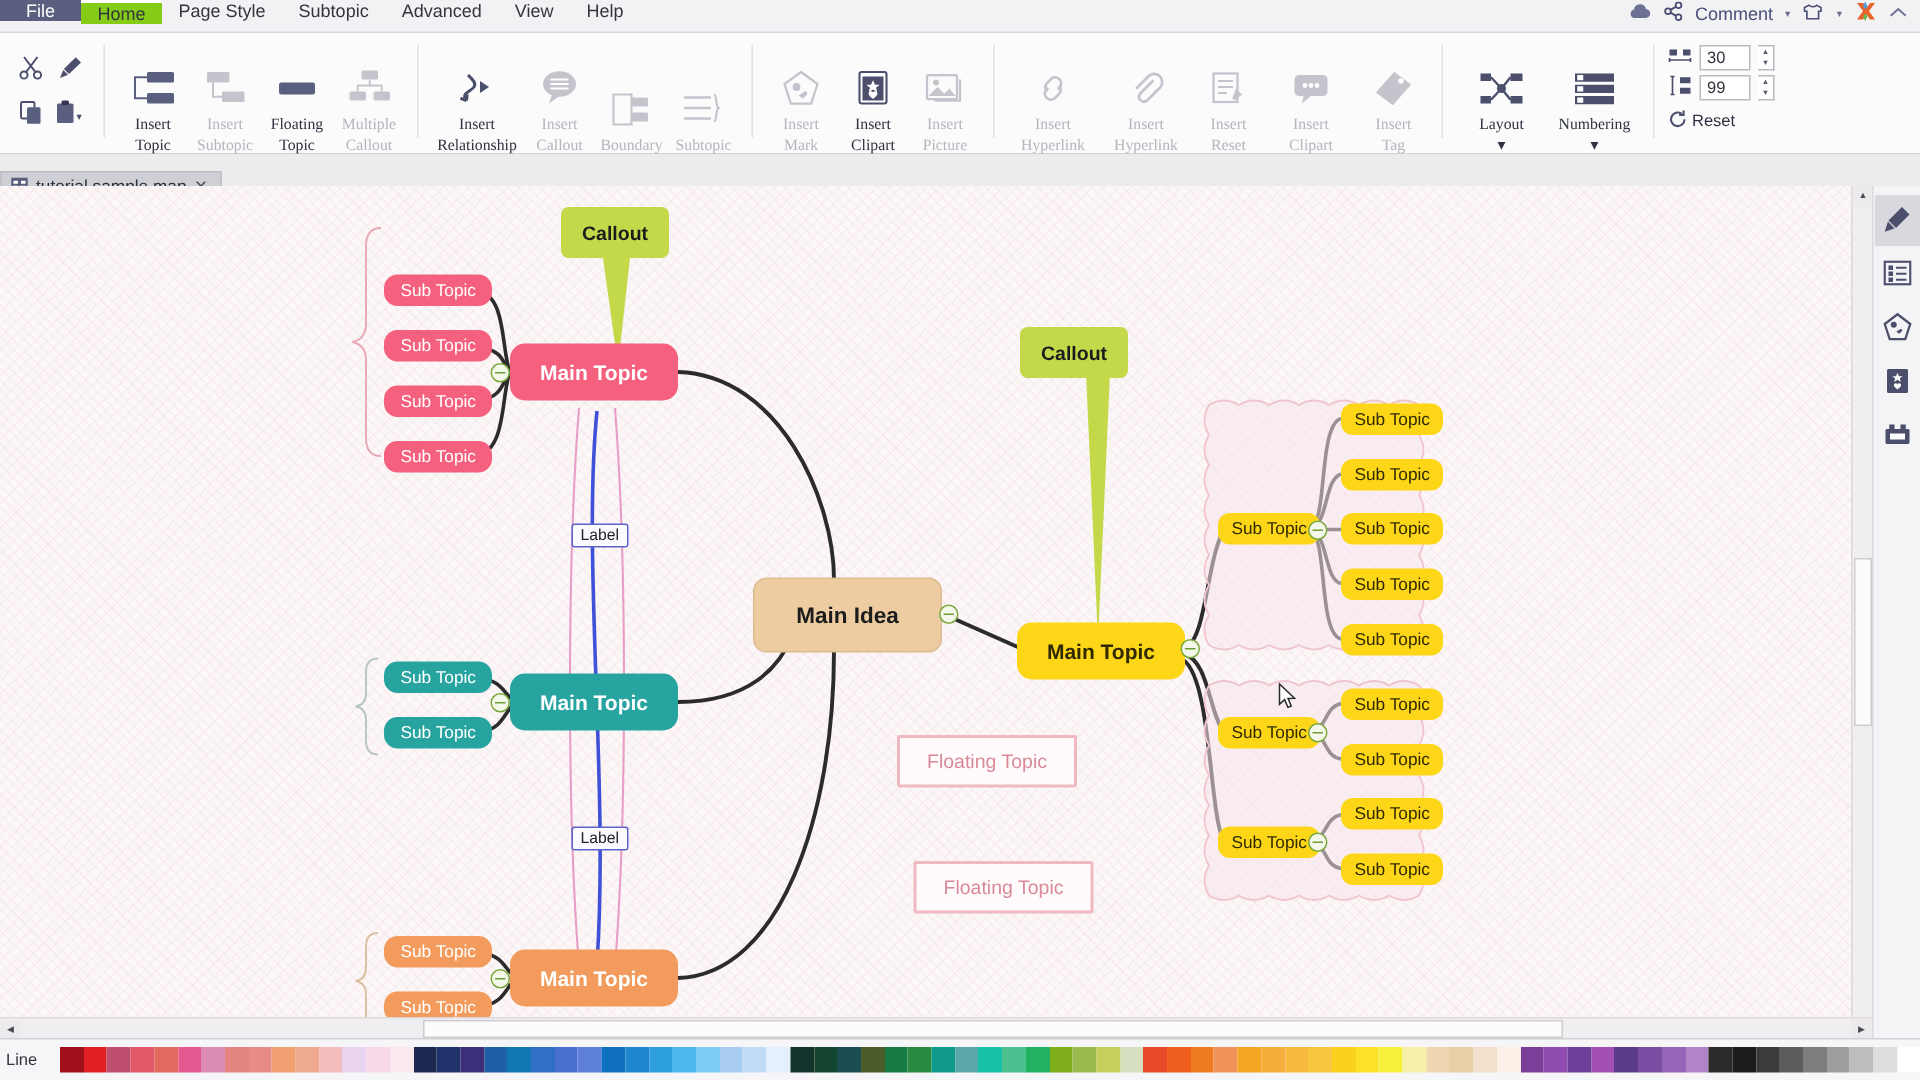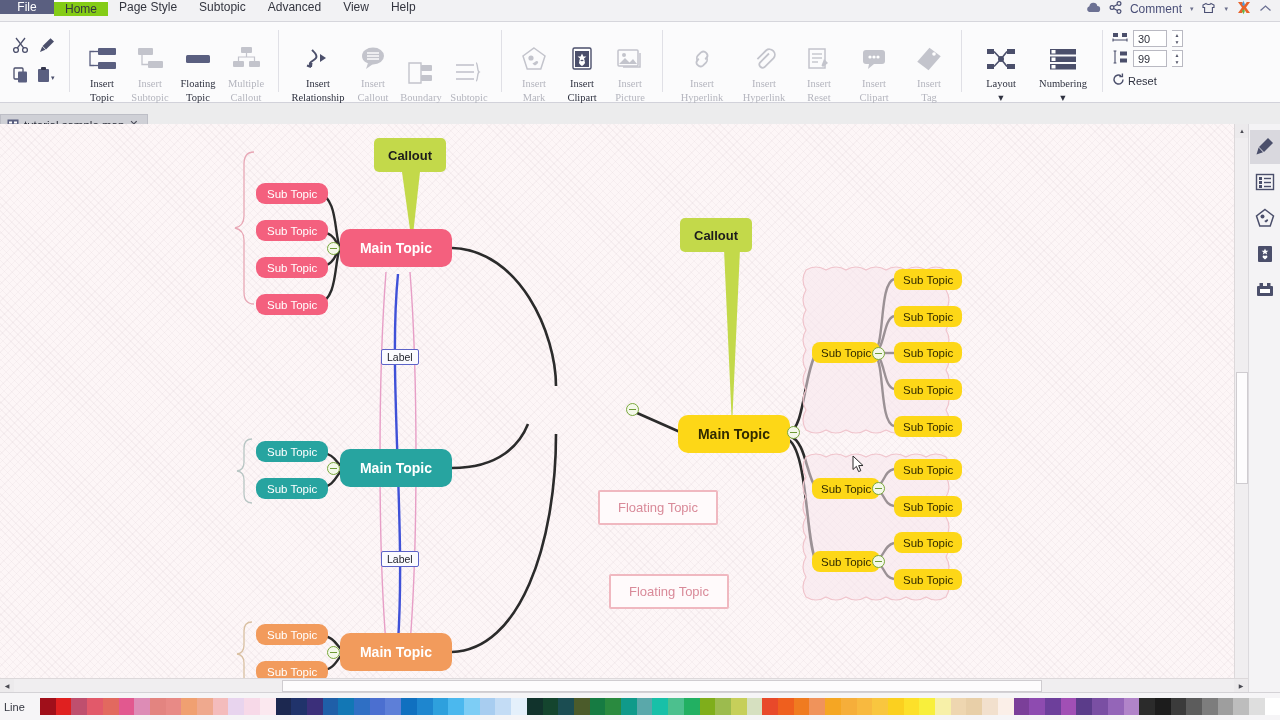--- a/index.html
+++ b/index.html
@@ -616,6 +616,7 @@
                q-6 -10 0 -20 q-6 -10 0 -20 q-6 -10 0 -20 q-6 -10 0 -20 q-6 -10 0 -20 q-6 -10 0 -20 q-6 -10 0 -20 z" fill="rgba(248,230,236,0.55)" stroke="#f0c4cc" stroke-width="1.2"></path>
     </svg>
 
+    <div class="node center" style="left:502px; top:261px;">Main Idea</div>
     <div class="collapse" style="left:626px; top:279px;"></div>
 
     <div class="node callout" style="left:374px; top:14px;">Callout</div>

